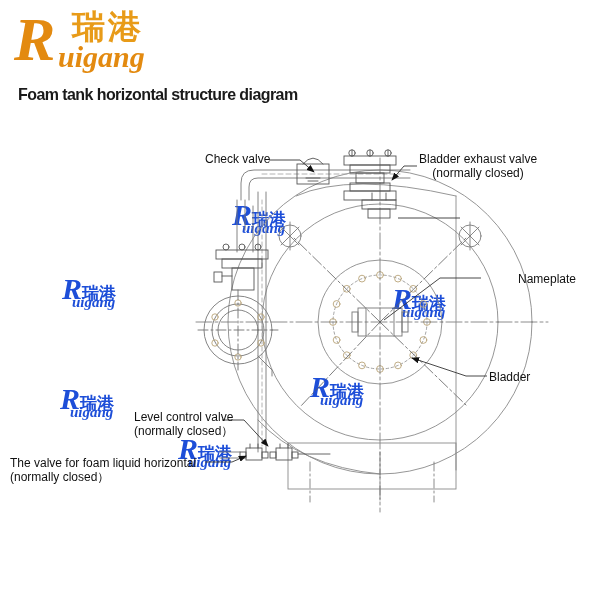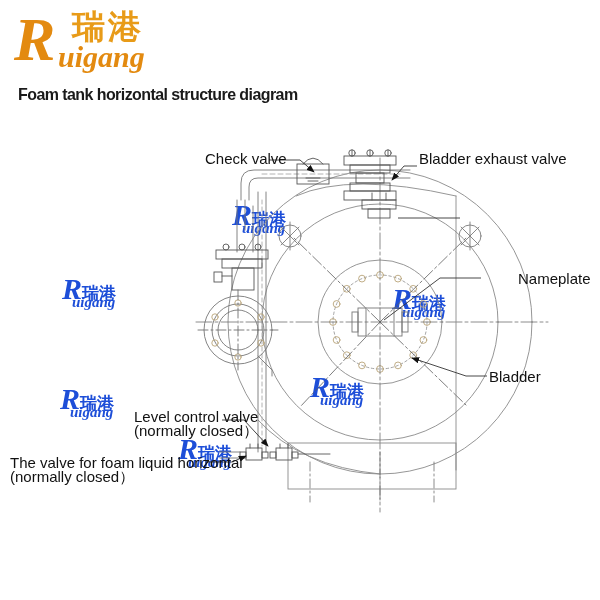--- a/index.html
+++ b/index.html
@@ -85,7 +85,7 @@
   
   .label {
     position: absolute;
-    font-size: 15px;
+    font-size: 12px;
     color: #111111;
     line-height: 14px;
     white-space: nowrap;

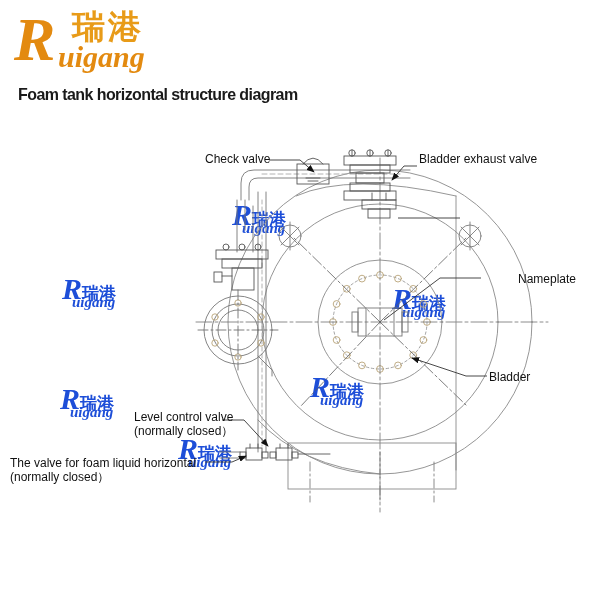--- a/index.html
+++ b/index.html
@@ -348,6 +348,7 @@
 
   <div class="label lbl-bladder center-2">
     <span>Bladder exhaust valve</span>
+    <span class="l2">(normally closed)</span>
   </div>
 
 

